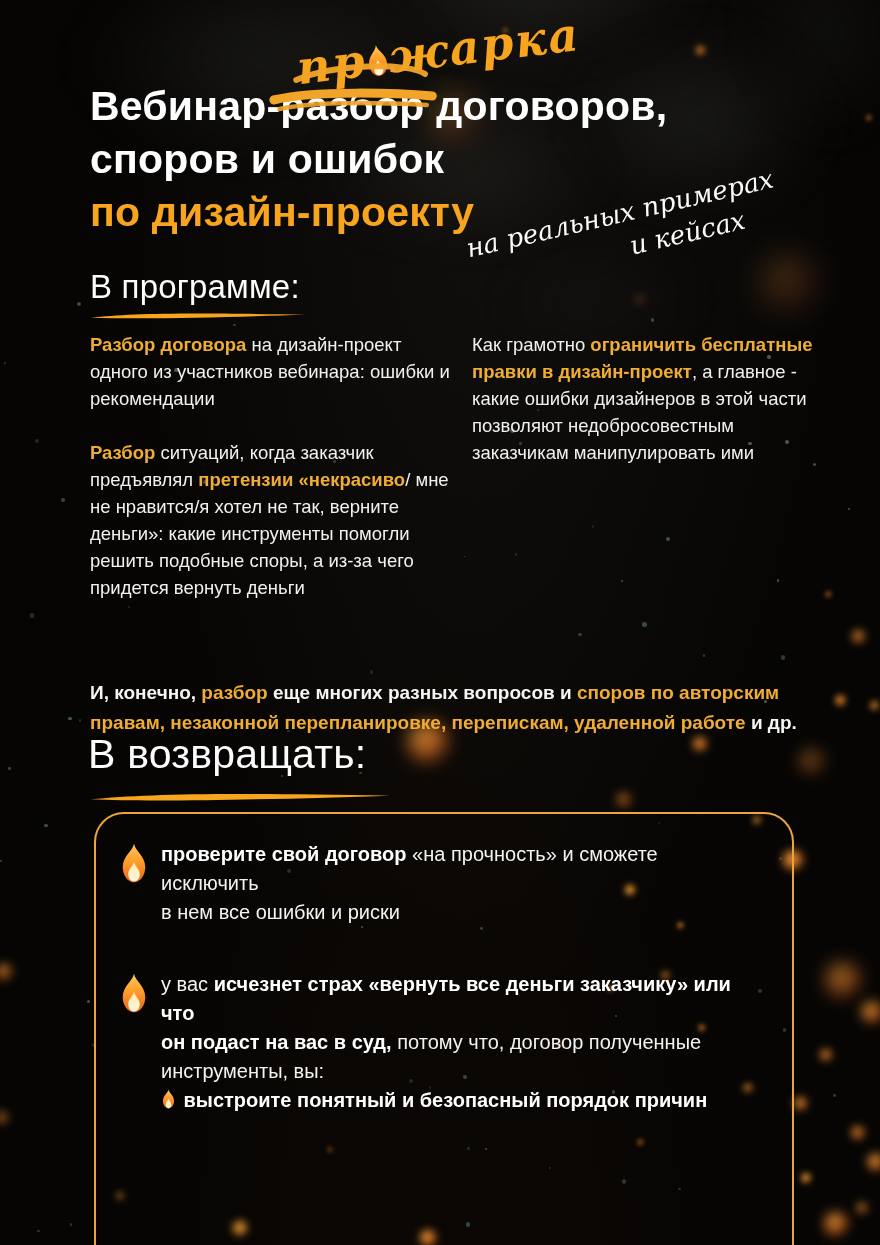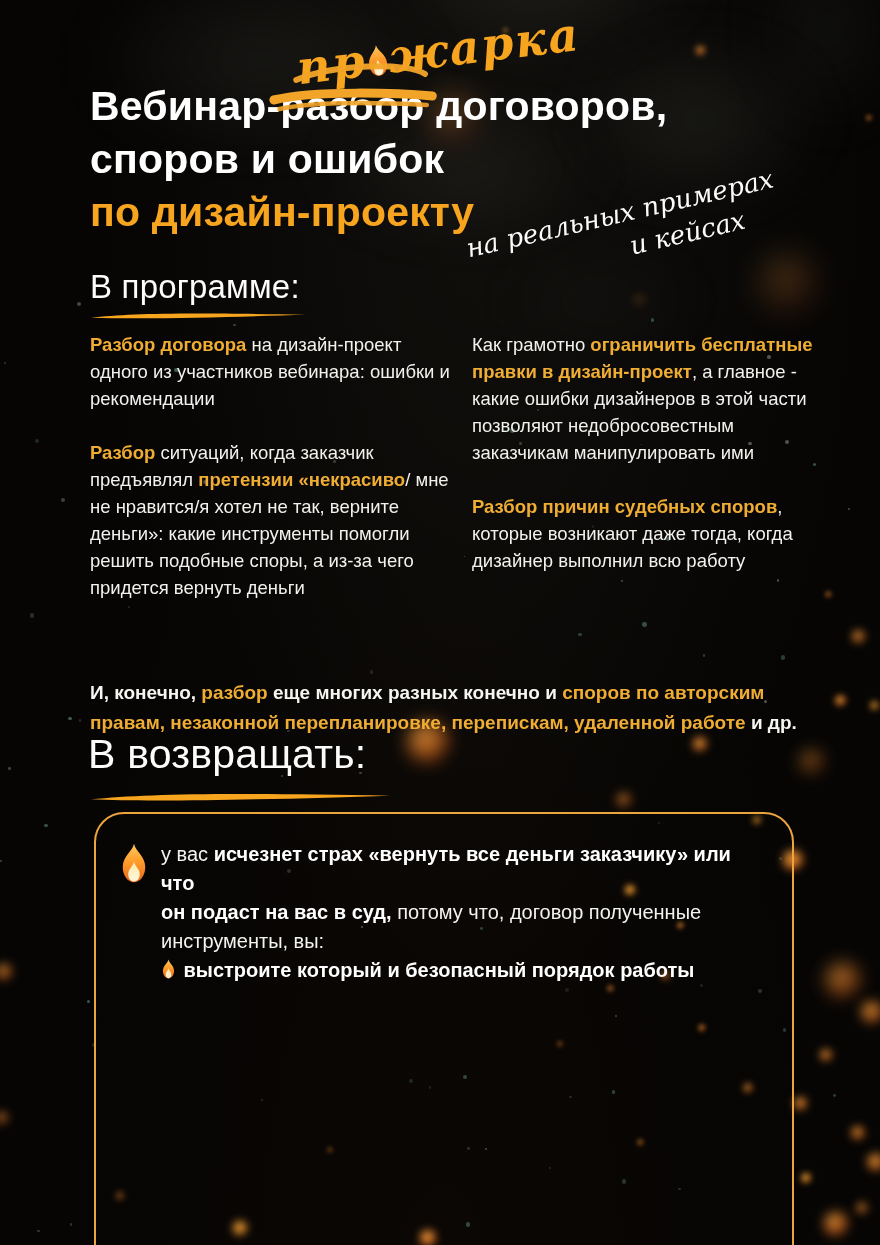--- a/index.html
+++ b/index.html
@@ -231,7 +231,6 @@
     </div>
   <div>
       <p class="prog-item"><span class="sg-r">Как грамотно </span><span class="sg-o">ограничить бесплатные правки в дизайн-проект</span><span class="sg-r">, а главное - какие ошибки дизайнеров в этой части позволяют недобросовестным заказчикам манипулировать ими</span></p>
-      <p class="prog-item"><span class="sg-o">Разбор причин судебных споров</span><span class="sg-r">, которые возникают даже тогда, когда дизайнер выполнил всю работу</span></p>
     </div>
 </div>
 

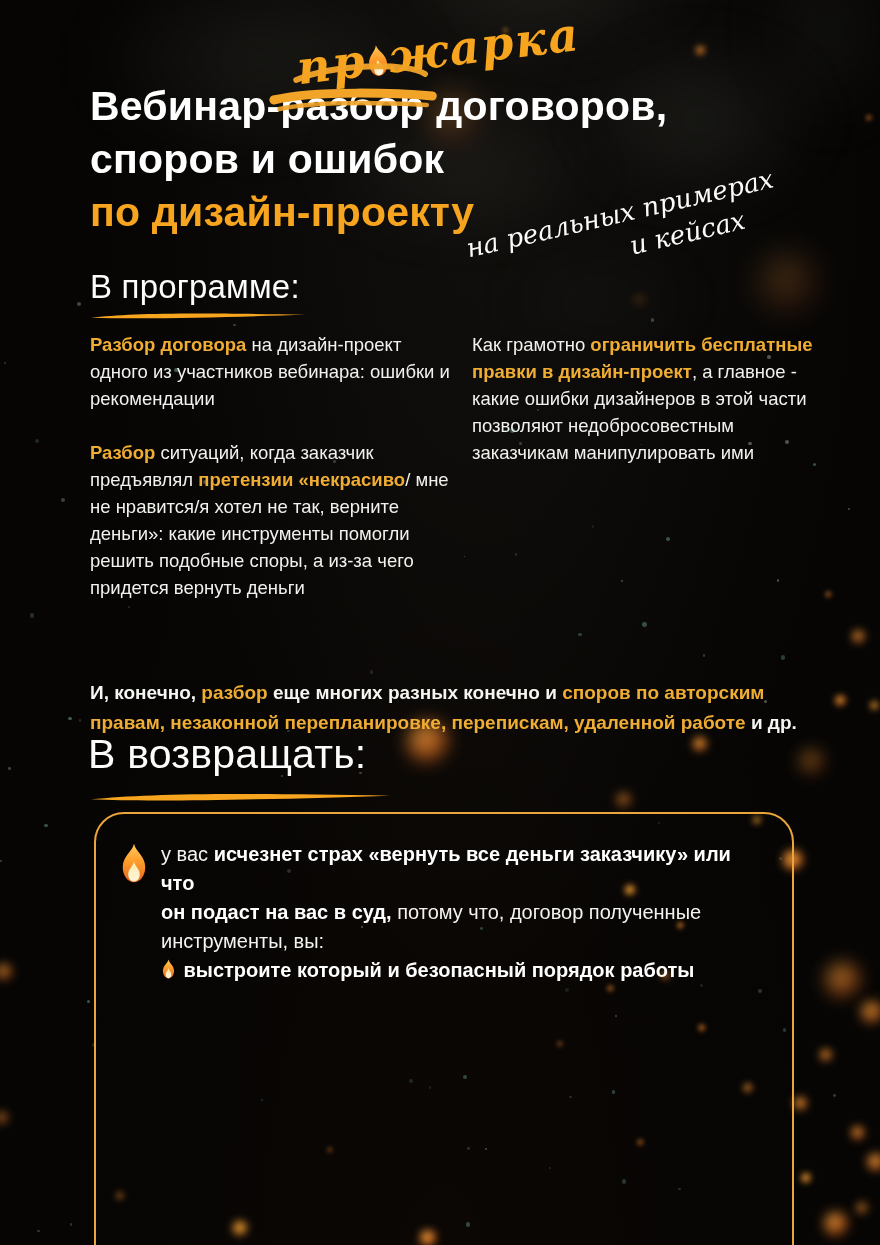--- a/index.html
+++ b/index.html
@@ -234,7 +234,7 @@
     </div>
 </div>
 
-<div class="summary"><span class="sg-r">И, конечно, </span><span class="sg-o">разбор</span><span class="sg-r"> еще многих разных конечно и </span><span class="sg-o">споров по авторским правам, незаконной перепланировке, перепискам, удаленной работе</span><span class="sg-r"> и др.</span></div>
+<div class="summary"><span class="sg-r">И, конечно, </span><span class="sg-o">разбор</span><span class="sg-r"> еще многих разных вопросов и </span><span class="sg-o">споров по авторским правам, незаконной перепланировке, перепискам, удаленной работе</span><span class="sg-r"> и др.</span></div>
 
 <div class="h2 result">В возвращать:</div>
 <svg class="brush b-result" viewBox="0 0 300 14" preserveAspectRatio="none">

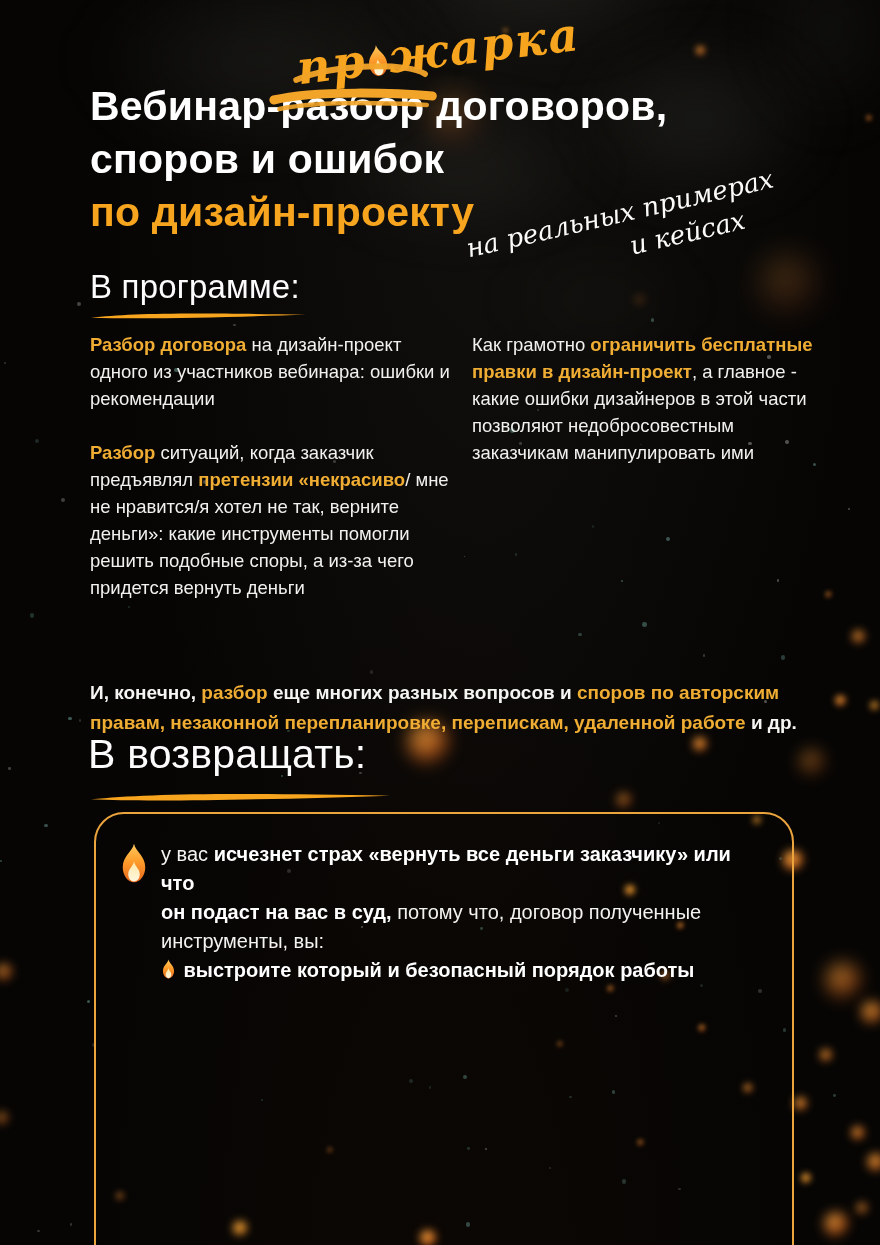--- a/index.html
+++ b/index.html
@@ -242,6 +242,14 @@
   </svg>
 
 <div class="result-box">
+  <div class="bullet">
+    <span class="marker">
+        <svg viewBox="0 0 24 34">
+          <use href="#flame-sym"></use>
+        </svg>
+      </span>
+    <div class="btxt"><span class="sg-b">проверите свой договор</span><span class="sg-r"> «на прочность» и сможете исключить</span><br><span class="sg-r">в нем все ошибки и риски</span></div>
+  </div>
   <div class="bullet tight">
     <span class="marker">
         <svg viewBox="0 0 24 34">

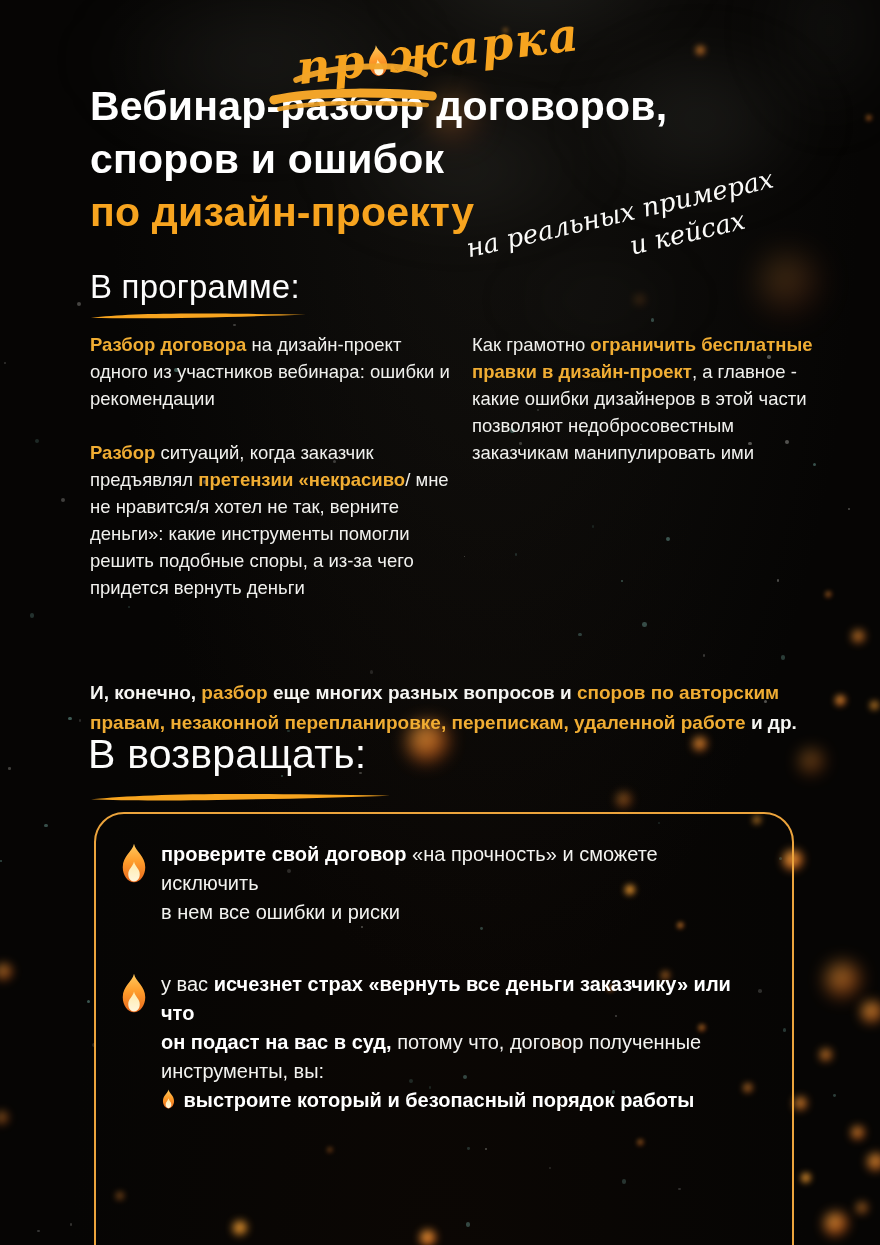--- a/index.html
+++ b/index.html
@@ -258,7 +258,7 @@
       </span>
     <div class="btxt"><span class="sg-r">у вас </span><span class="sg-b">исчезнет страх «вернуть все деньги заказчику» или что</span><br><span class="sg-b">он подаст на вас в суд,</span><span class="sg-r"> потому что, договор полученные</span><br><span class="sg-r">инструменты, вы:</span><br><span><svg class="inline-flame" viewBox="0 0 24 34">
             <use href="#flame-sym"></use>
-          </svg></span><span class="sg-b"> выстроите который и безопасный порядок работы</span><br><br><br></div>
+          </svg></span><span class="sg-b"> выстроите понятный и безопасный порядок причин</span><br><br><br></div>
   </div>
 
 </div>

